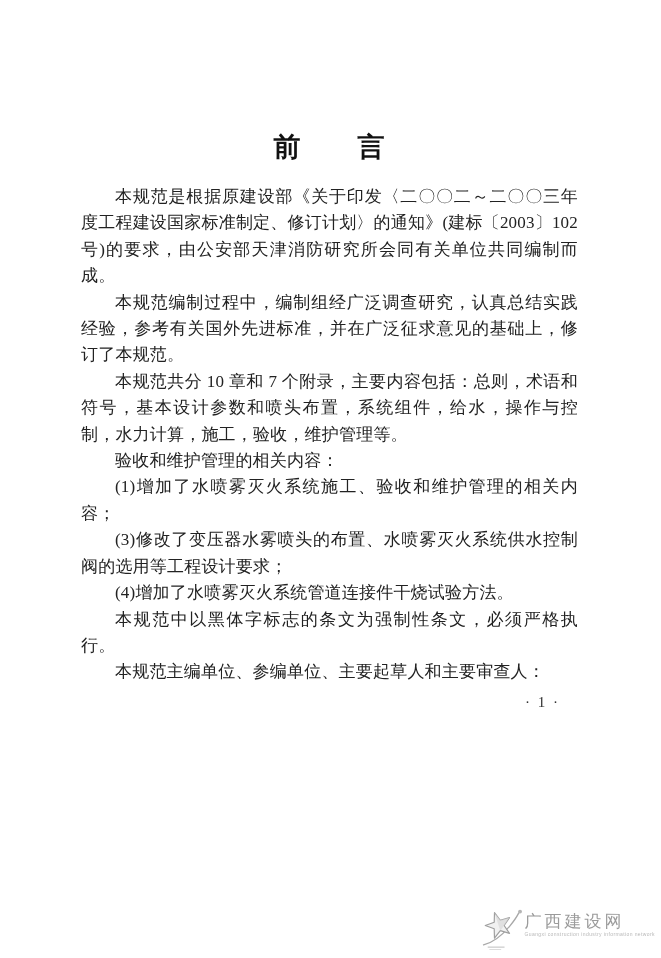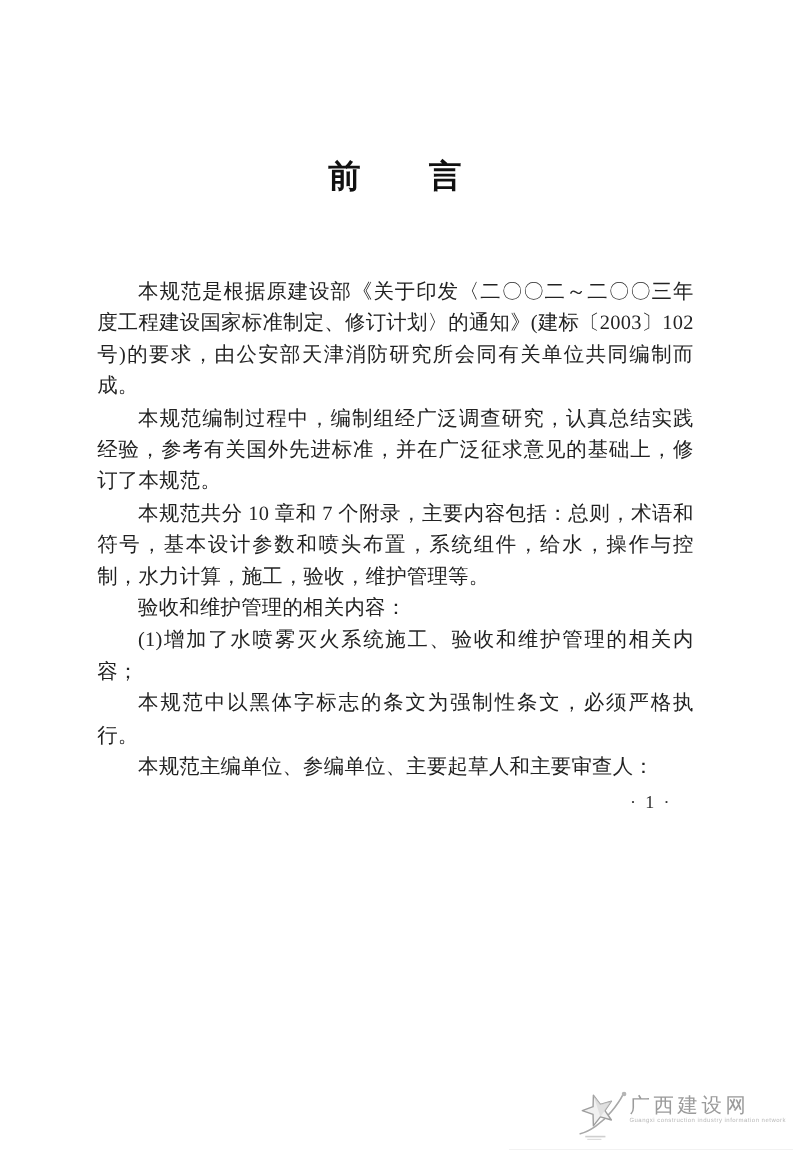--- a/index.html
+++ b/index.html
@@ -35,7 +35,7 @@
     letter-spacing: 1px;
   }
   .body-text {
-    margin-top: 68px;
+    margin-top: 22px;
     font-size: 17px;
     line-height: 26.4px;
     text-align: justify;

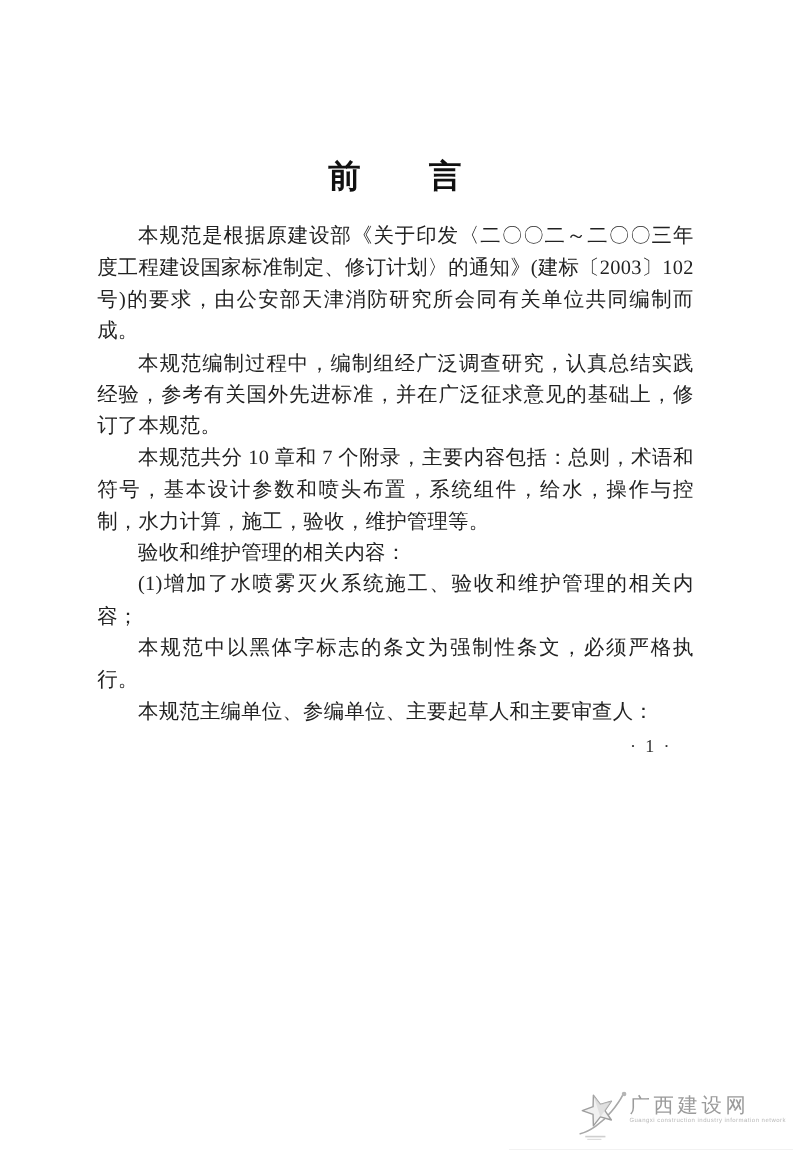--- a/index.html
+++ b/index.html
@@ -107,6 +107,7 @@
       <p>本规范共分 10 章和 7 个附录，主要内容包括：总则，术语和符号，基本设计参数和喷头布置，系统组件，给水，操作与控制，水力计算，施工，验收，维护管理等。</p>
       <p>验收和维护管理的相关内容：</p>
       <p>(1)增加了水喷雾灭火系统施工、验收和维护管理的相关内容；</p>
+      <p>(3)修改了变压器水雾喷头的布置、水喷雾灭火系统供水控制阀的选用等工程设计要求；</p>
       <p>本规范中以黑体字标志的条文为强制性条文，必须严格执行。</p>
       <p>本规范主编单位、参编单位、主要起草人和主要审查人：</p>
     </div>

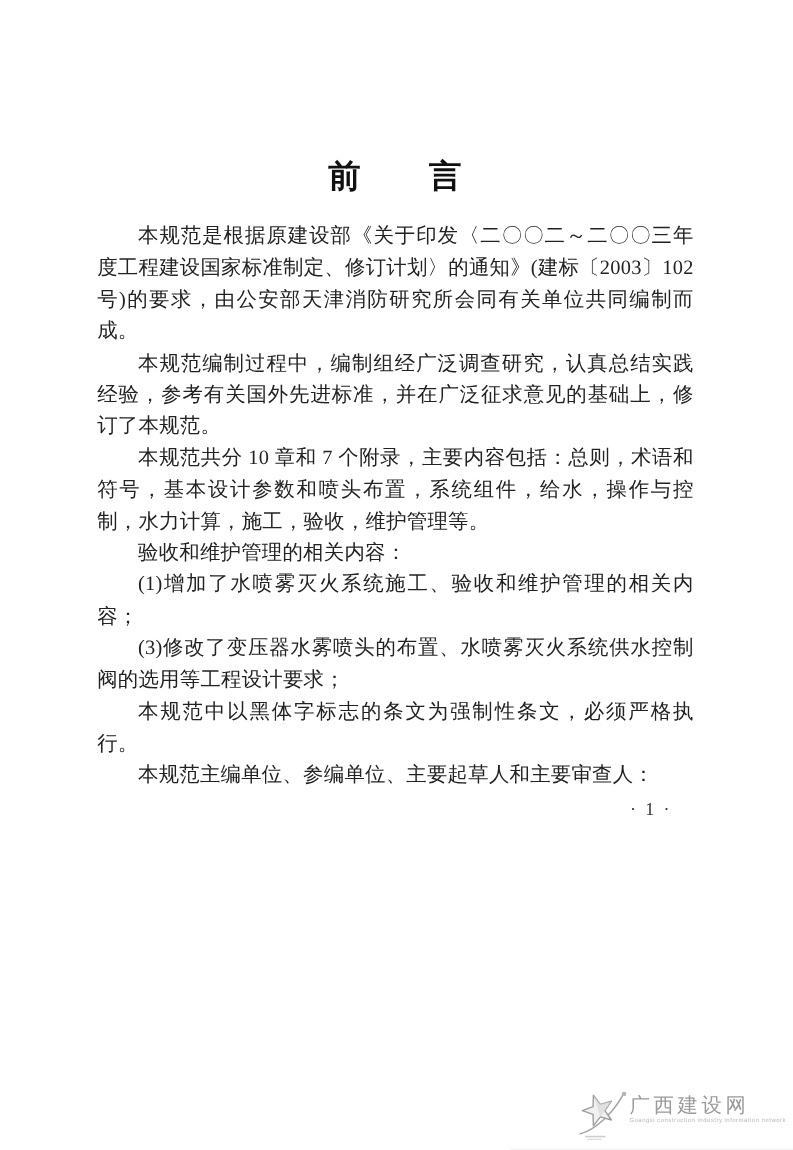--- a/index.html
+++ b/index.html
@@ -108,6 +108,7 @@
       <p>验收和维护管理的相关内容：</p>
       <p>(1)增加了水喷雾灭火系统施工、验收和维护管理的相关内容；</p>
       <p>(3)修改了变压器水雾喷头的布置、水喷雾灭火系统供水控制阀的选用等工程设计要求；</p>
+      <p>(4)增加了水喷雾灭火系统管道连接件干烧试验方法。</p>
       <p>本规范中以黑体字标志的条文为强制性条文，必须严格执行。</p>
       <p>本规范主编单位、参编单位、主要起草人和主要审查人：</p>
     </div>

